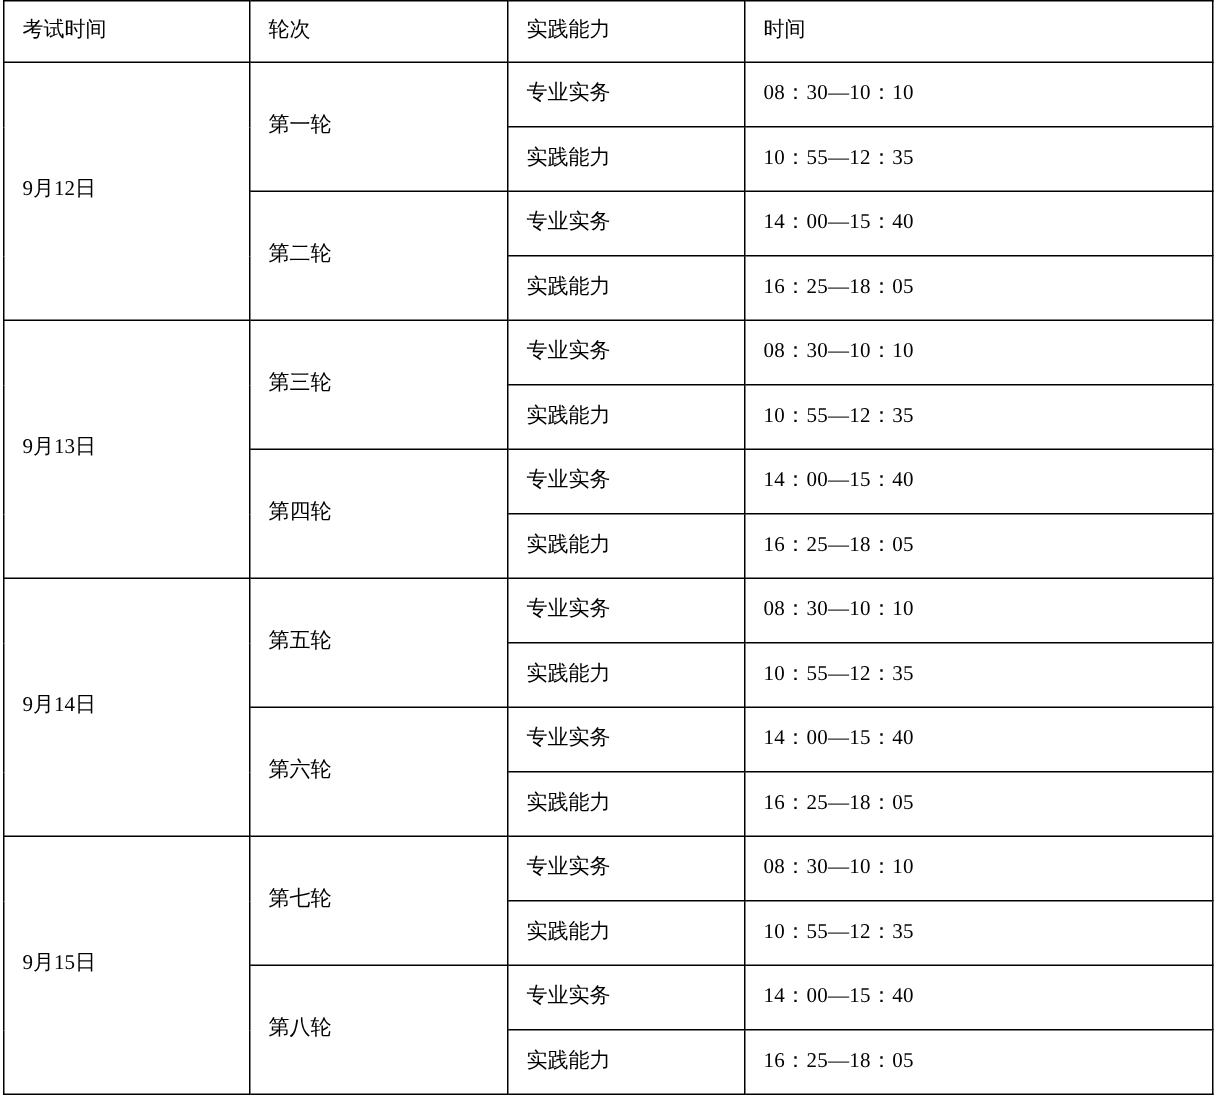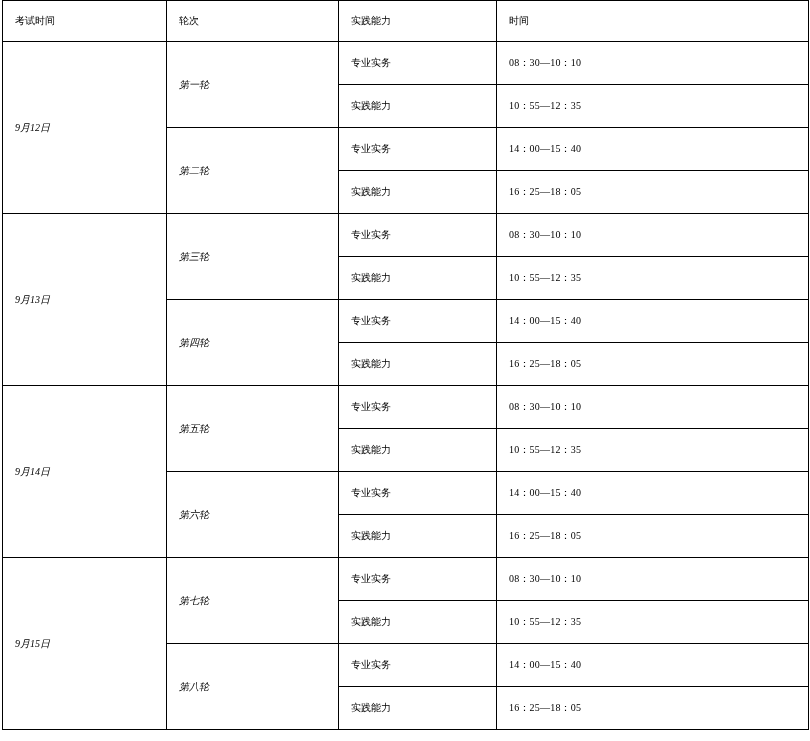--- a/index.html
+++ b/index.html
@@ -35,7 +35,7 @@
   table.exam-table td {
     border: 1px solid #000000;
     font-weight: normal;
-    font-size: 10px;
+    font-size: 14px;
     line-height: 1.2;
     padding: 0 0 0 12px;
     height: 42px;

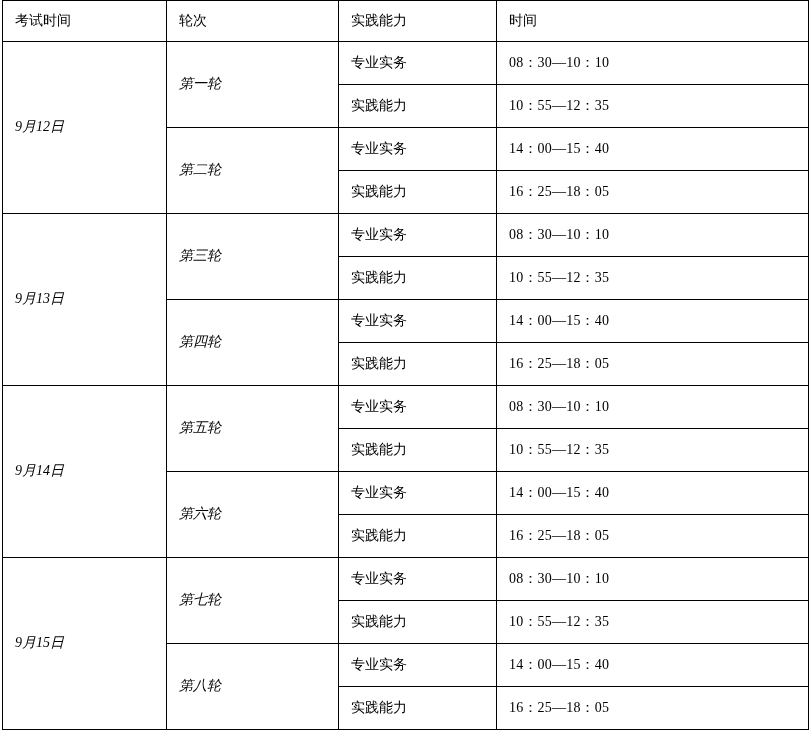--- a/index.html
+++ b/index.html
@@ -51,7 +51,6 @@
   td.cell-round {
     text-align: center;
     padding-left: 0;
-    font-style: italic;
   }
   td.cell-time {
     font-family: "Liberation Mono", "DejaVu Sans Mono", monospace;

